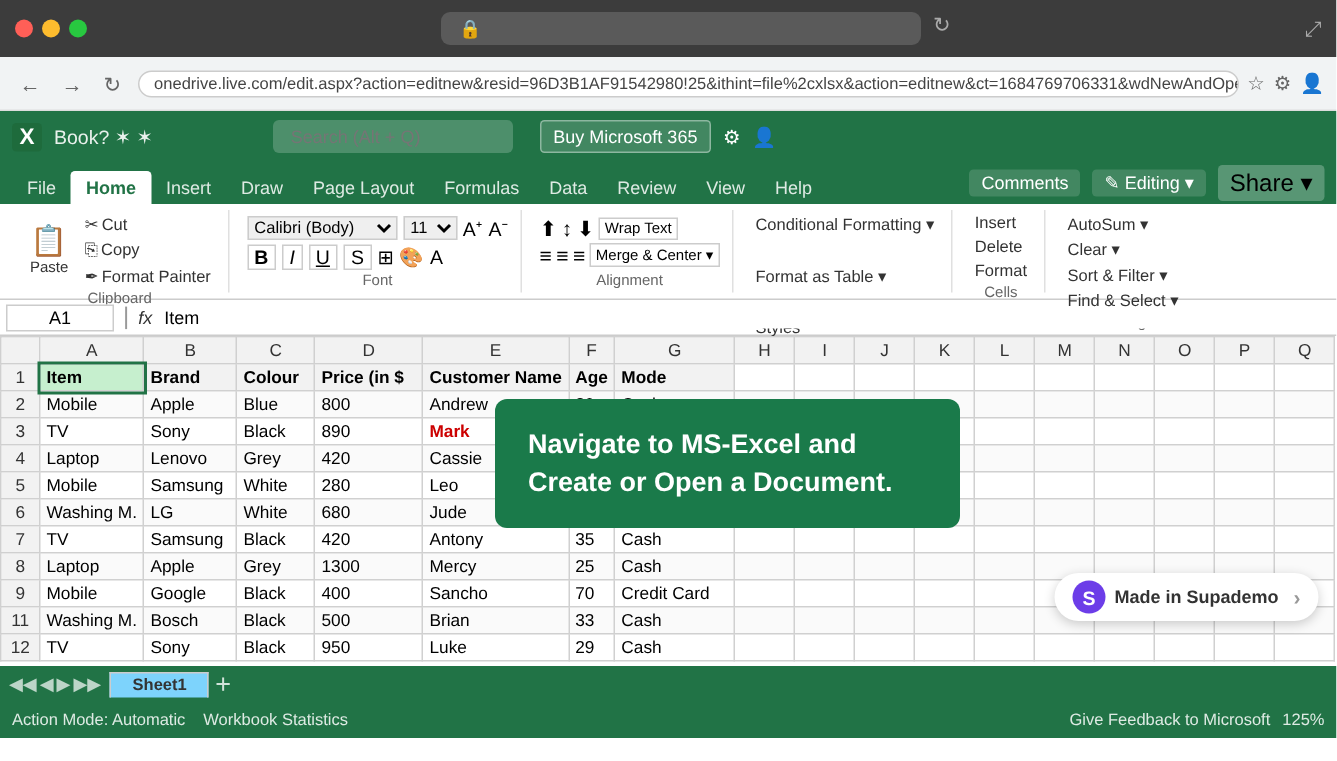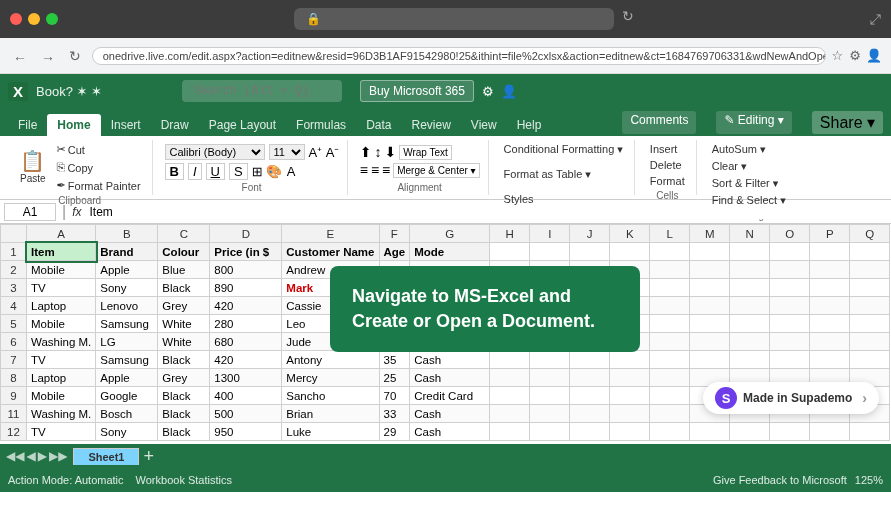--- a/index.html
+++ b/index.html
@@ -30,7 +30,7 @@
     .ribbon-top { background: #217346; height: 34px; display: flex; align-items: center; padding: 0 8px; }
     .excel-logo { color: #fff; font-weight: bold; font-size: 16px; margin-right: 8px; }
     .book-name { color: #fff; font-size: 13px; opacity: 0.9; }
-    .ribbon-search { margin-left: auto; background: rgba(255,255,255,0.2); border: none; border-radius: 4px; padding: 4px 12px; color: #fff; font-size: 12px; width: 160px; font-family: Liberation Mono, monospace; }
+    .ribbon-search { margin-left: auto; background: rgba(255,255,255,0.2); border: none; border-radius: 4px; padding: 4px 12px; color: #fff; font-size: 12px; width: 160px; }
     .ms365-btn { color: #fff; font-size: 12px; margin-left: 10px; background: rgba(255,255,255,0.15); border: 1px solid rgba(255,255,255,0.4); border-radius: 3px; padding: 3px 8px; cursor: pointer; }
     .ribbon-icons-right { display: flex; gap: 8px; align-items: center; margin-left: 8px; }
     .ribbon-icon { color: #fff; font-size: 13px; cursor: pointer; }

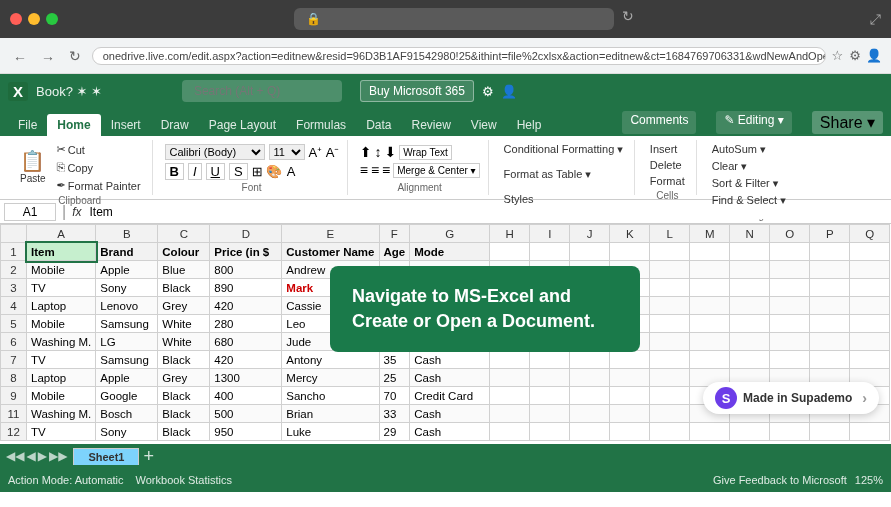--- a/index.html
+++ b/index.html
@@ -147,7 +147,7 @@
   <div class="ribbon-tab">Review</div>
   <div class="ribbon-tab">View</div>
   <div class="ribbon-tab">Help</div>
-  <div style="margin-left:auto;display:flex;gap:20px;padding-bottom:2px;padding-left:31px;">
+  <div style="margin-left:auto;display:flex;gap:8px;align-items:center;padding-bottom:2px;padding-left:31px;">
     <span style="color:#fff;font-size:12px;cursor:pointer;background:rgba(255,255,255,0.15);padding:2px 8px;border-radius:3px;">Comments</span>
     <span style="color:#fff;font-size:12px;cursor:pointer;background:rgba(255,255,255,0.15);padding:2px 8px;border-radius:3px;">✎ Editing ▾</span>
     <span style="color:#000000;font-size:16px;cursor:pointer;background:rgba(255,255,255,0.25);padding:2px 8px;border-radius:3px;">Share ▾</span>

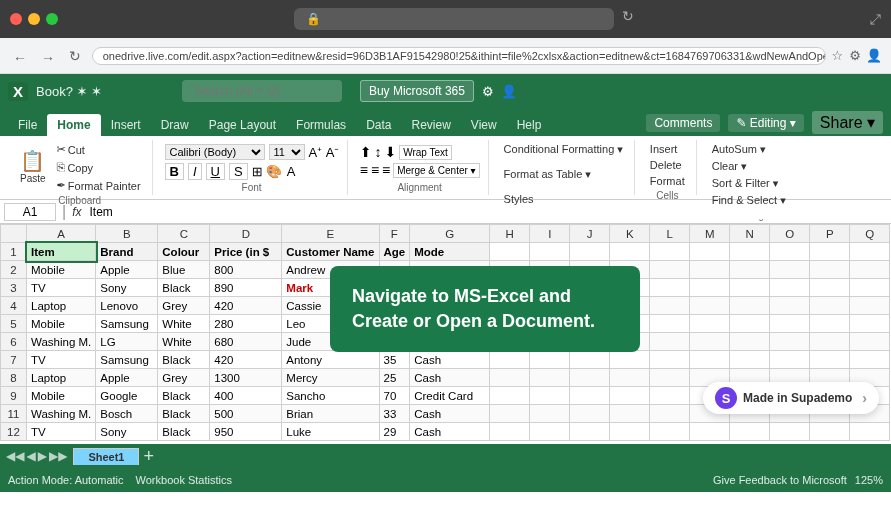--- a/index.html
+++ b/index.html
@@ -217,7 +217,7 @@
 
   <div class="ribbon-group">
     <div class="ribbon-group-top">
-      <div style="display:flex;flex-direction:column;gap:10px;">
+      <div style="display:flex;flex-direction:column;gap:20px;">
         <div class="ribbon-mini-btn">Conditional Formatting ▾</div>
         <div class="ribbon-mini-btn">Format as Table ▾</div>
         <div class="ribbon-mini-btn">Styles</div>

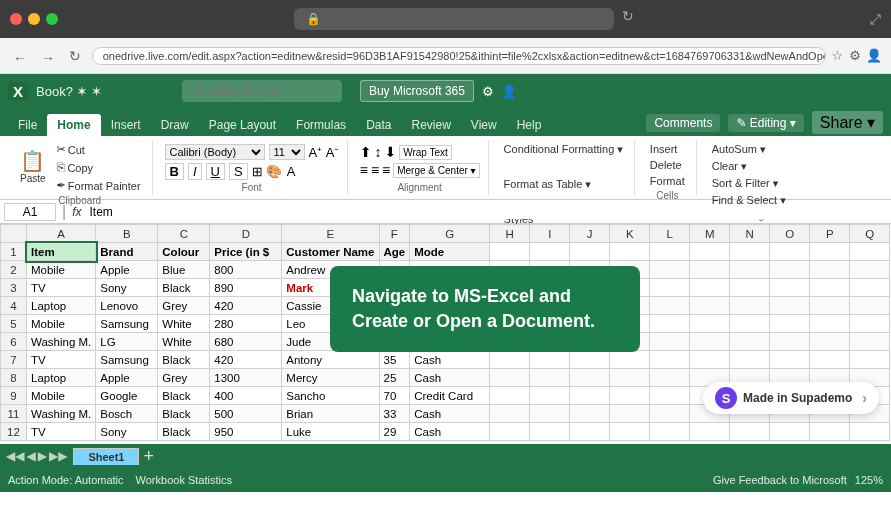--- a/index.html
+++ b/index.html
@@ -48,7 +48,7 @@
 
     
     .formula-bar { display: flex; align-items: center; height: 24px; border-bottom: 1px solid #ccc; background: #fff; padding: 0 4px; gap: 4px; }
-    .cell-ref { width: 52px; border: 1px solid #ccc; font-size: 12px; padding: 1px 0; text-align: center; }
+    .cell-ref { width: 72px; border: 1px solid #ccc; font-size: 12px; padding: 1px 0; text-align: center; }
     .formula-bar-sep { color: #999; font-size: 16px; margin: 0 2px; }
     .formula-input { flex: 1; font-size: 12px; border: none; outline: none; }
     .fx-label { font-size: 12px; color: #333; font-style: italic; margin-right: 4px; }

